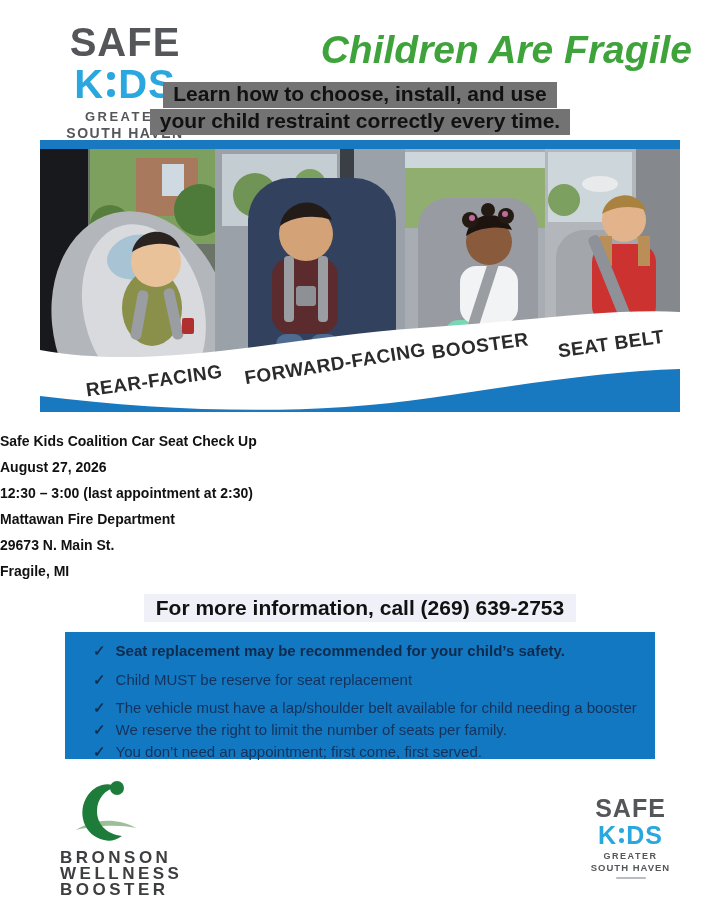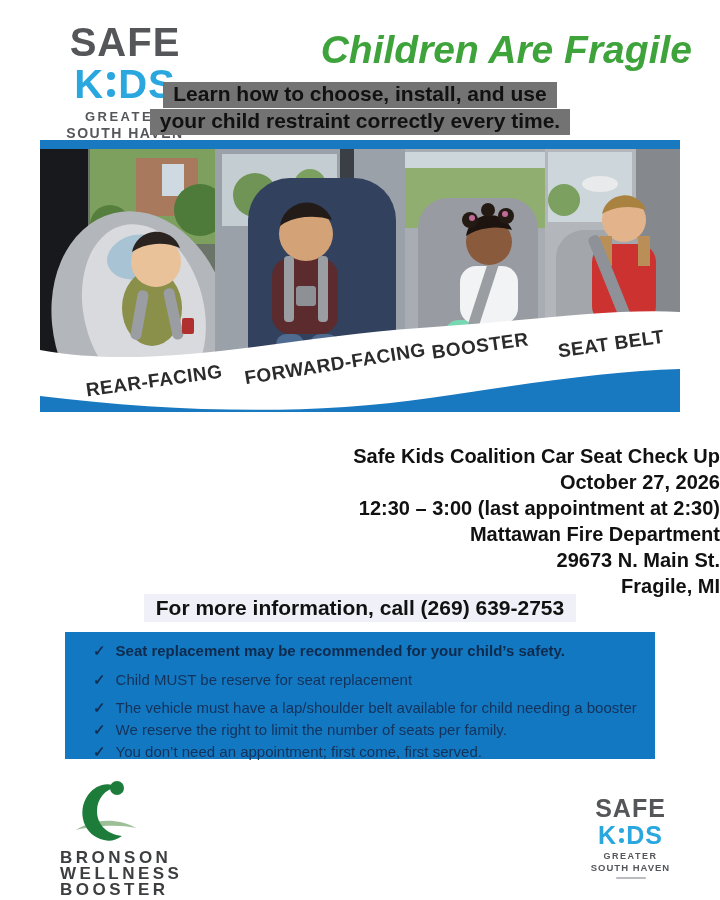--- a/index.html
+++ b/index.html
@@ -41,8 +41,8 @@
   .photo svg{display:block;}
   .stage-label{font-family:"Liberation Sans",sans-serif;font-weight:bold;fill:#2b2b2b;font-size:19px;letter-spacing:.5px;}
   
-  .event{position:absolute;top:443px;left:0;width:720px;text-align:right;
-    font-size:20px;font-weight:bold;color:#111;line-height:26px;}
+  .event{position:absolute;top:428px;left:0;width:720px;text-align:left;
+    font-size:14px;font-weight:bold;color:#111;line-height:26px;}
   
   .info{position:absolute;top:594px;left:0;width:720px;text-align:center;font-size:21px;font-weight:bold;color:#111;}
   .info .hl{display:inline-block;background:#f0f1f8;padding:2px 12px 2px;}

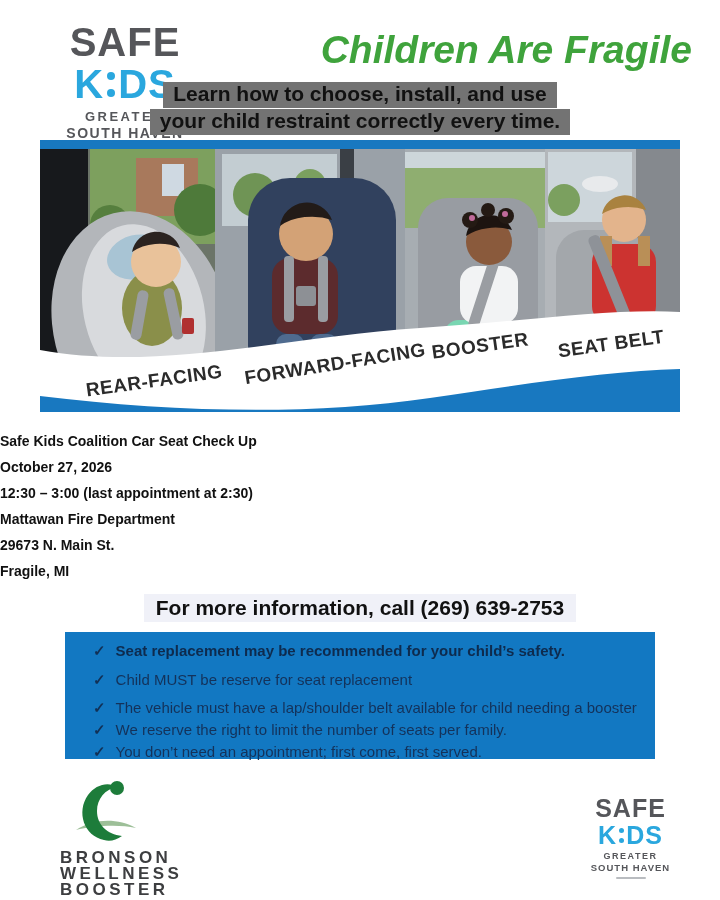--- a/index.html
+++ b/index.html
@@ -179,7 +179,7 @@
 
   <div class="event">
     <div>Safe Kids Coalition Car Seat Check Up</div>
-    <div>October 27, 2026</div>
+    <div>August 27, 2026</div>
     <div>12:30 – 3:00 (last appointment at 2:30)</div>
     <div>Mattawan Fire Department</div>
     <div>29673 N. Main St.</div>

